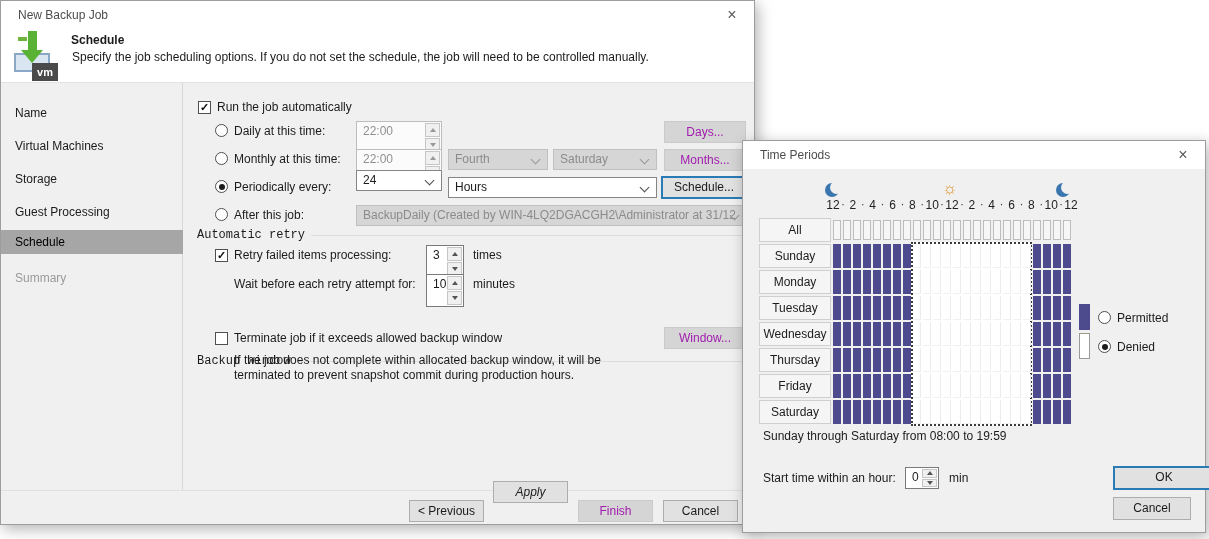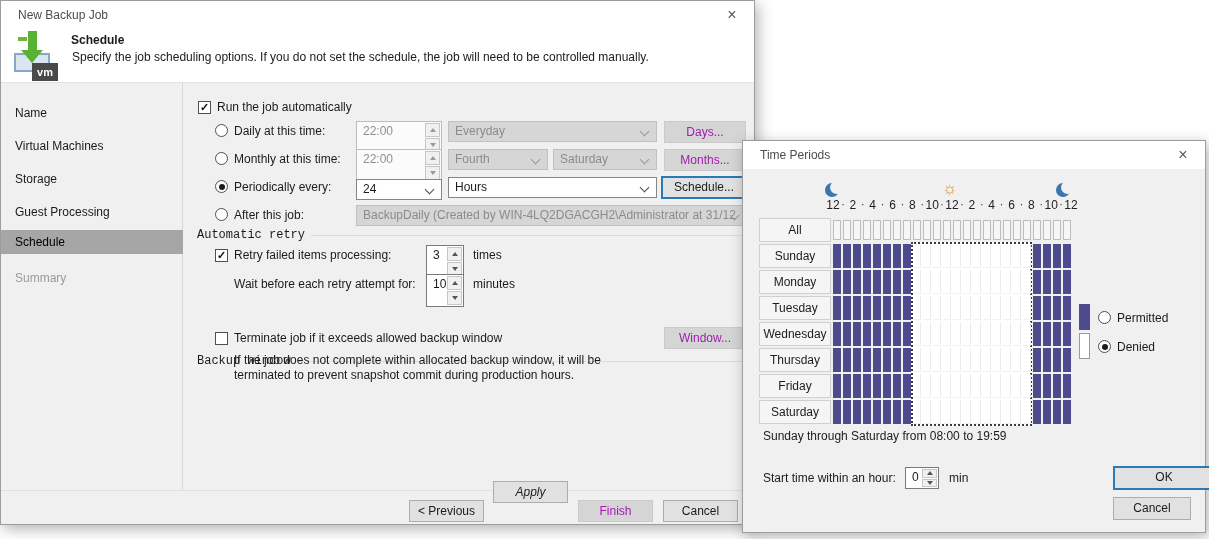--- a/index.html
+++ b/index.html
@@ -209,9 +209,6 @@
           <div class="up"></div>
           <div class="dn"></div>
         </span>
-    </div>
-    <div class="combo disabled" style="left:265px; top:38px; width:209px;">
-      <span>Everyday</span><span class="chev"></span>
     </div>
     <div class="win-btn disabled" style="left:481px; top:38px; width:82px;">Days...</div>
 

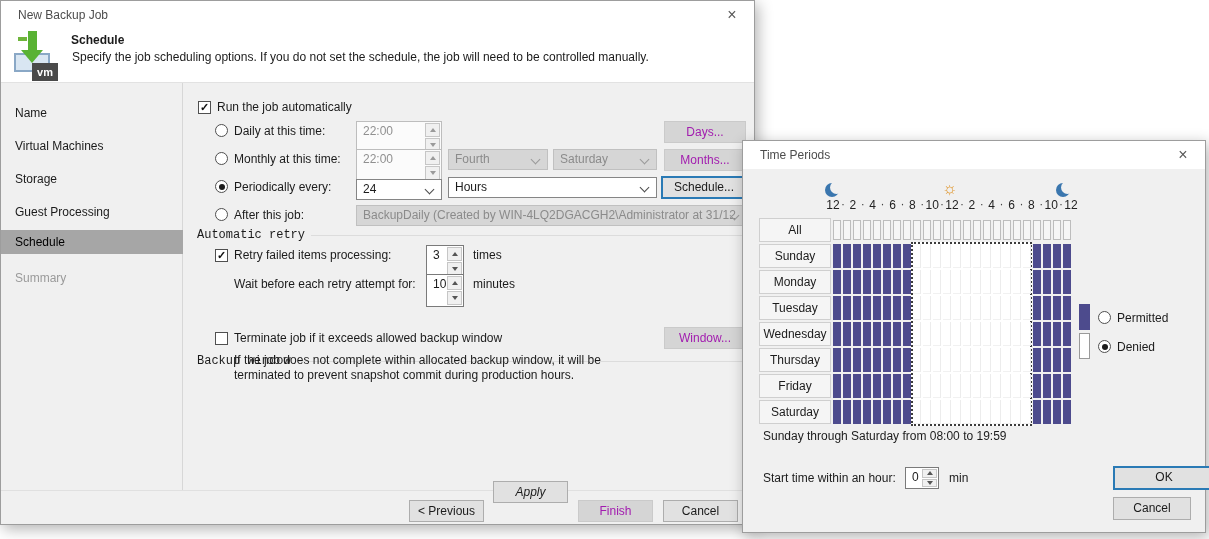--- a/index.html
+++ b/index.html
@@ -231,7 +231,7 @@
 
     <div class="radio selected" style="left:32px; top:97px;"></div>
     <div class="lbl" style="left:51px; top:97px;">Periodically every:</div>
-    <div class="combo" style="left:173px; top:96px; width:86px;">
+    <div class="combo" style="left:173px; top:87px; width:86px;">
       <span>24</span><span class="chev"></span>
     </div>
     <div class="combo" style="left:265px; top:94px; width:209px;">

